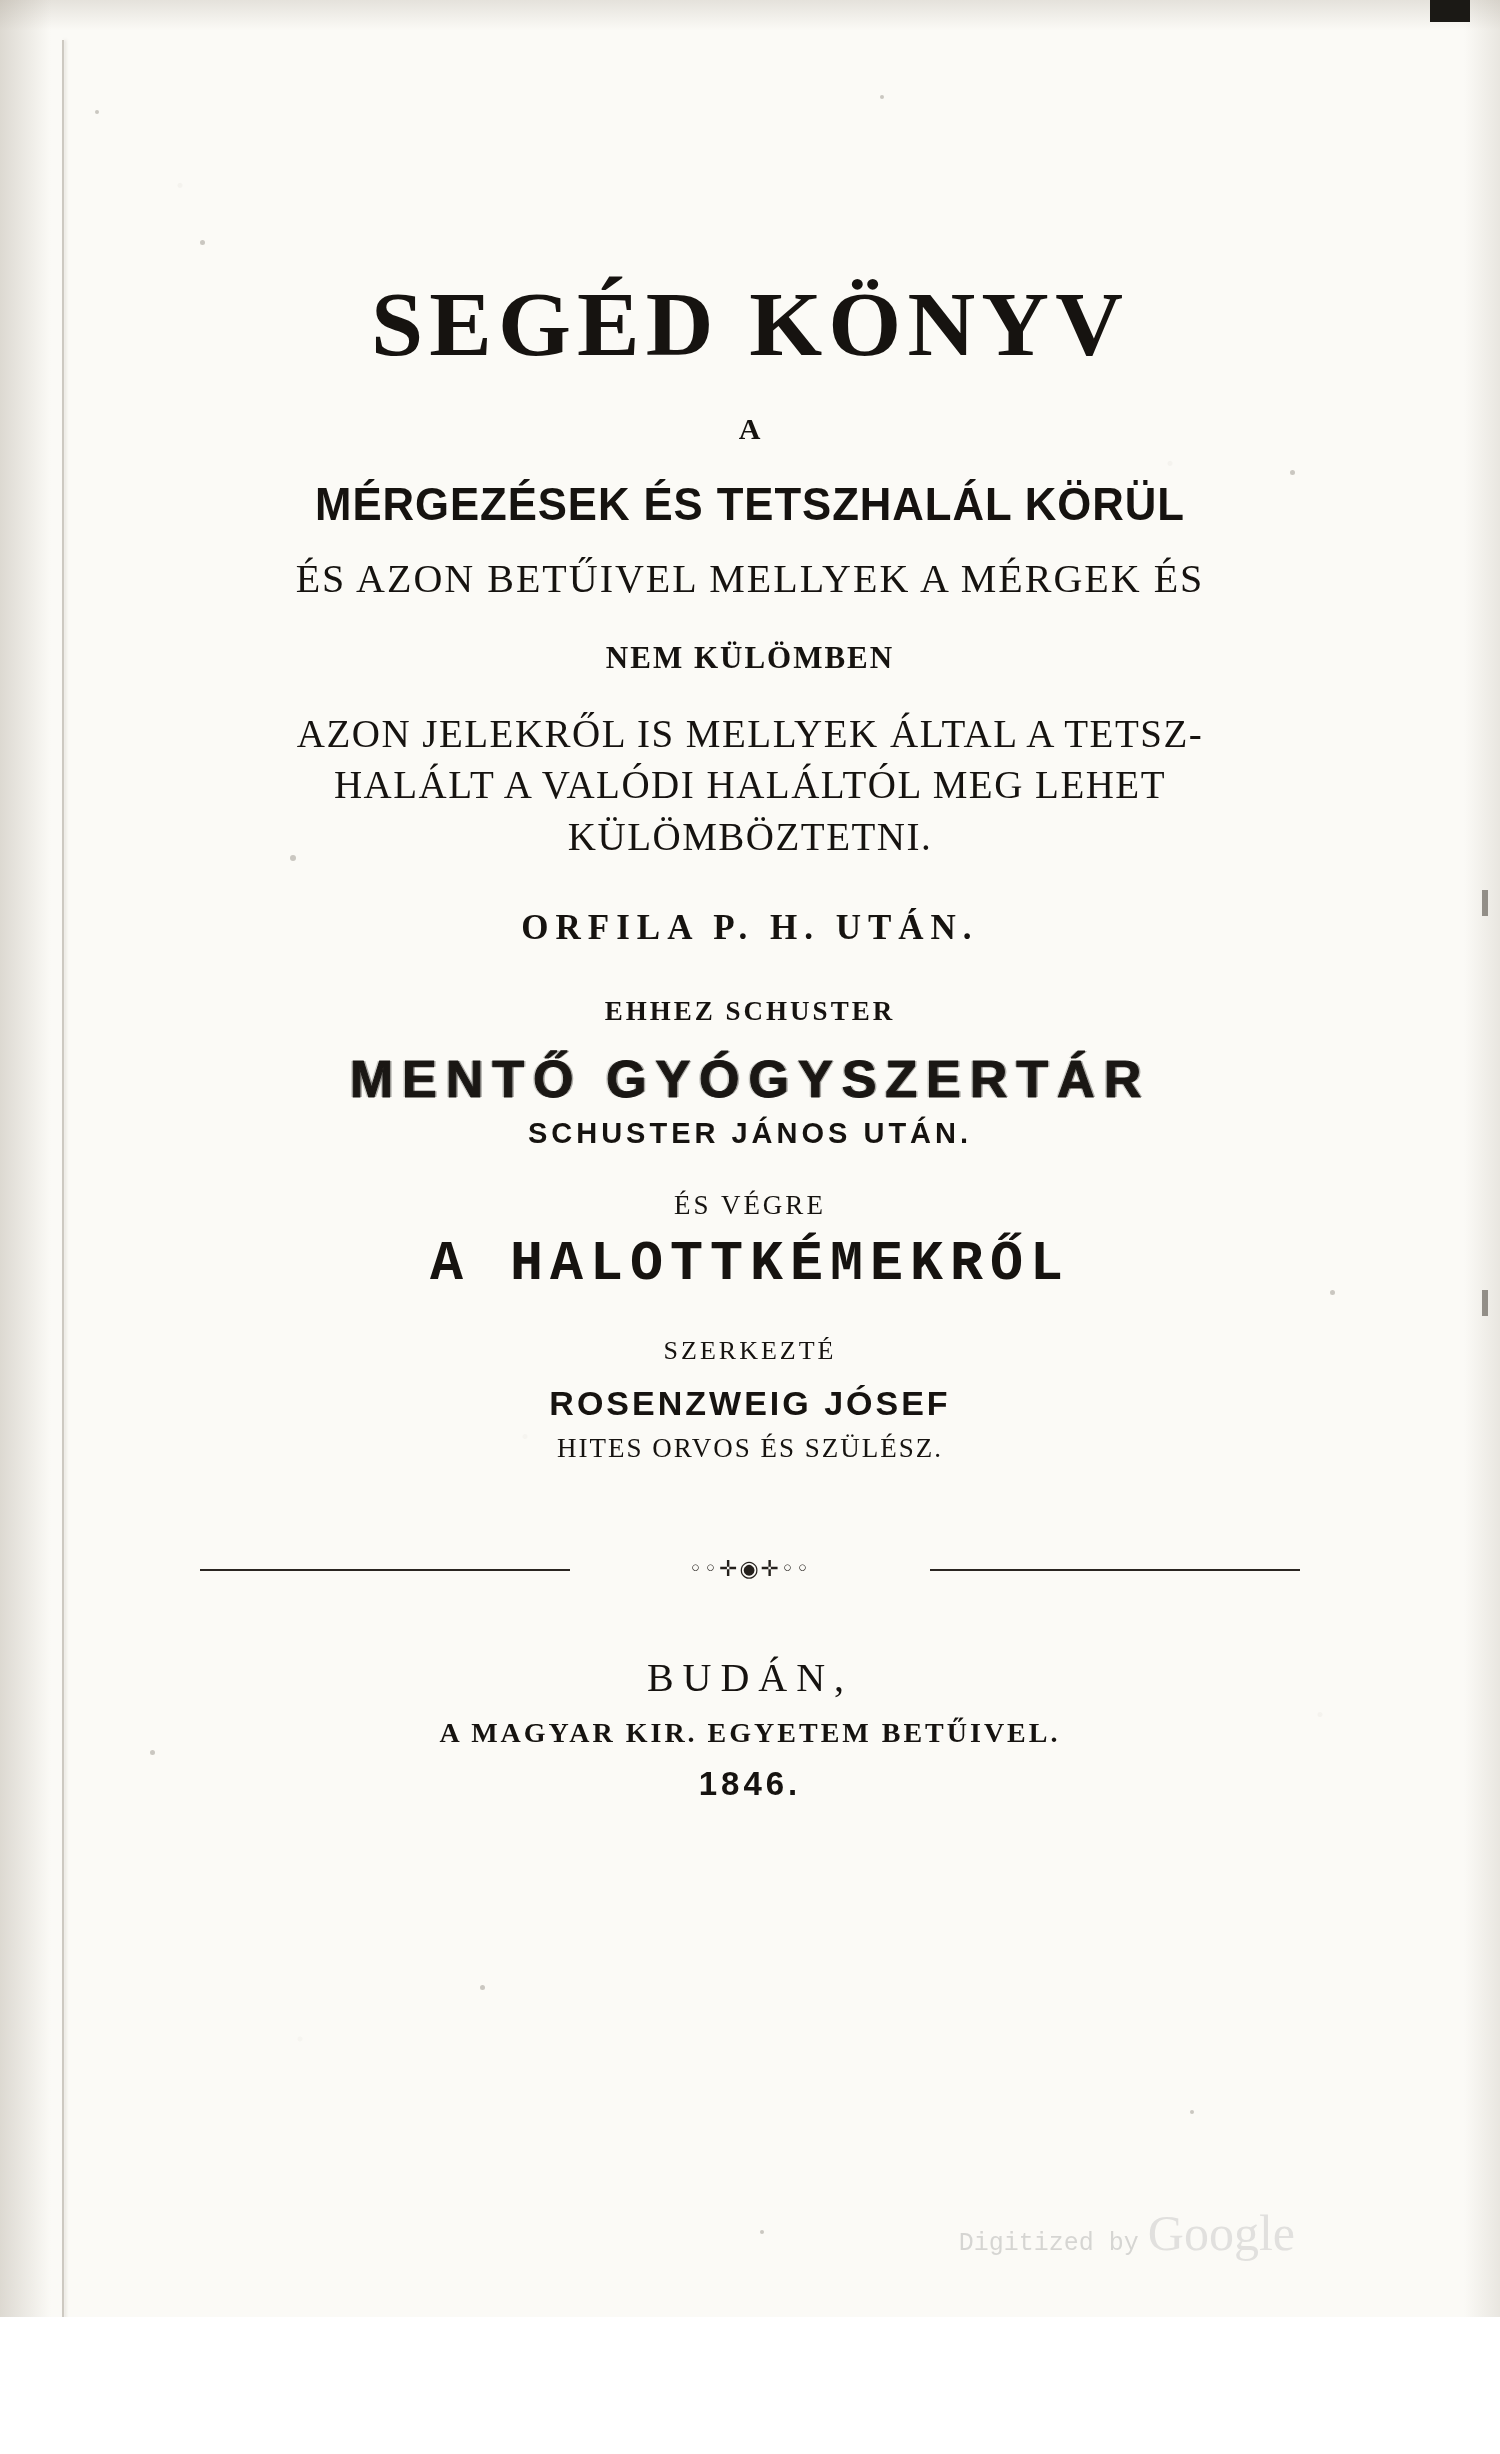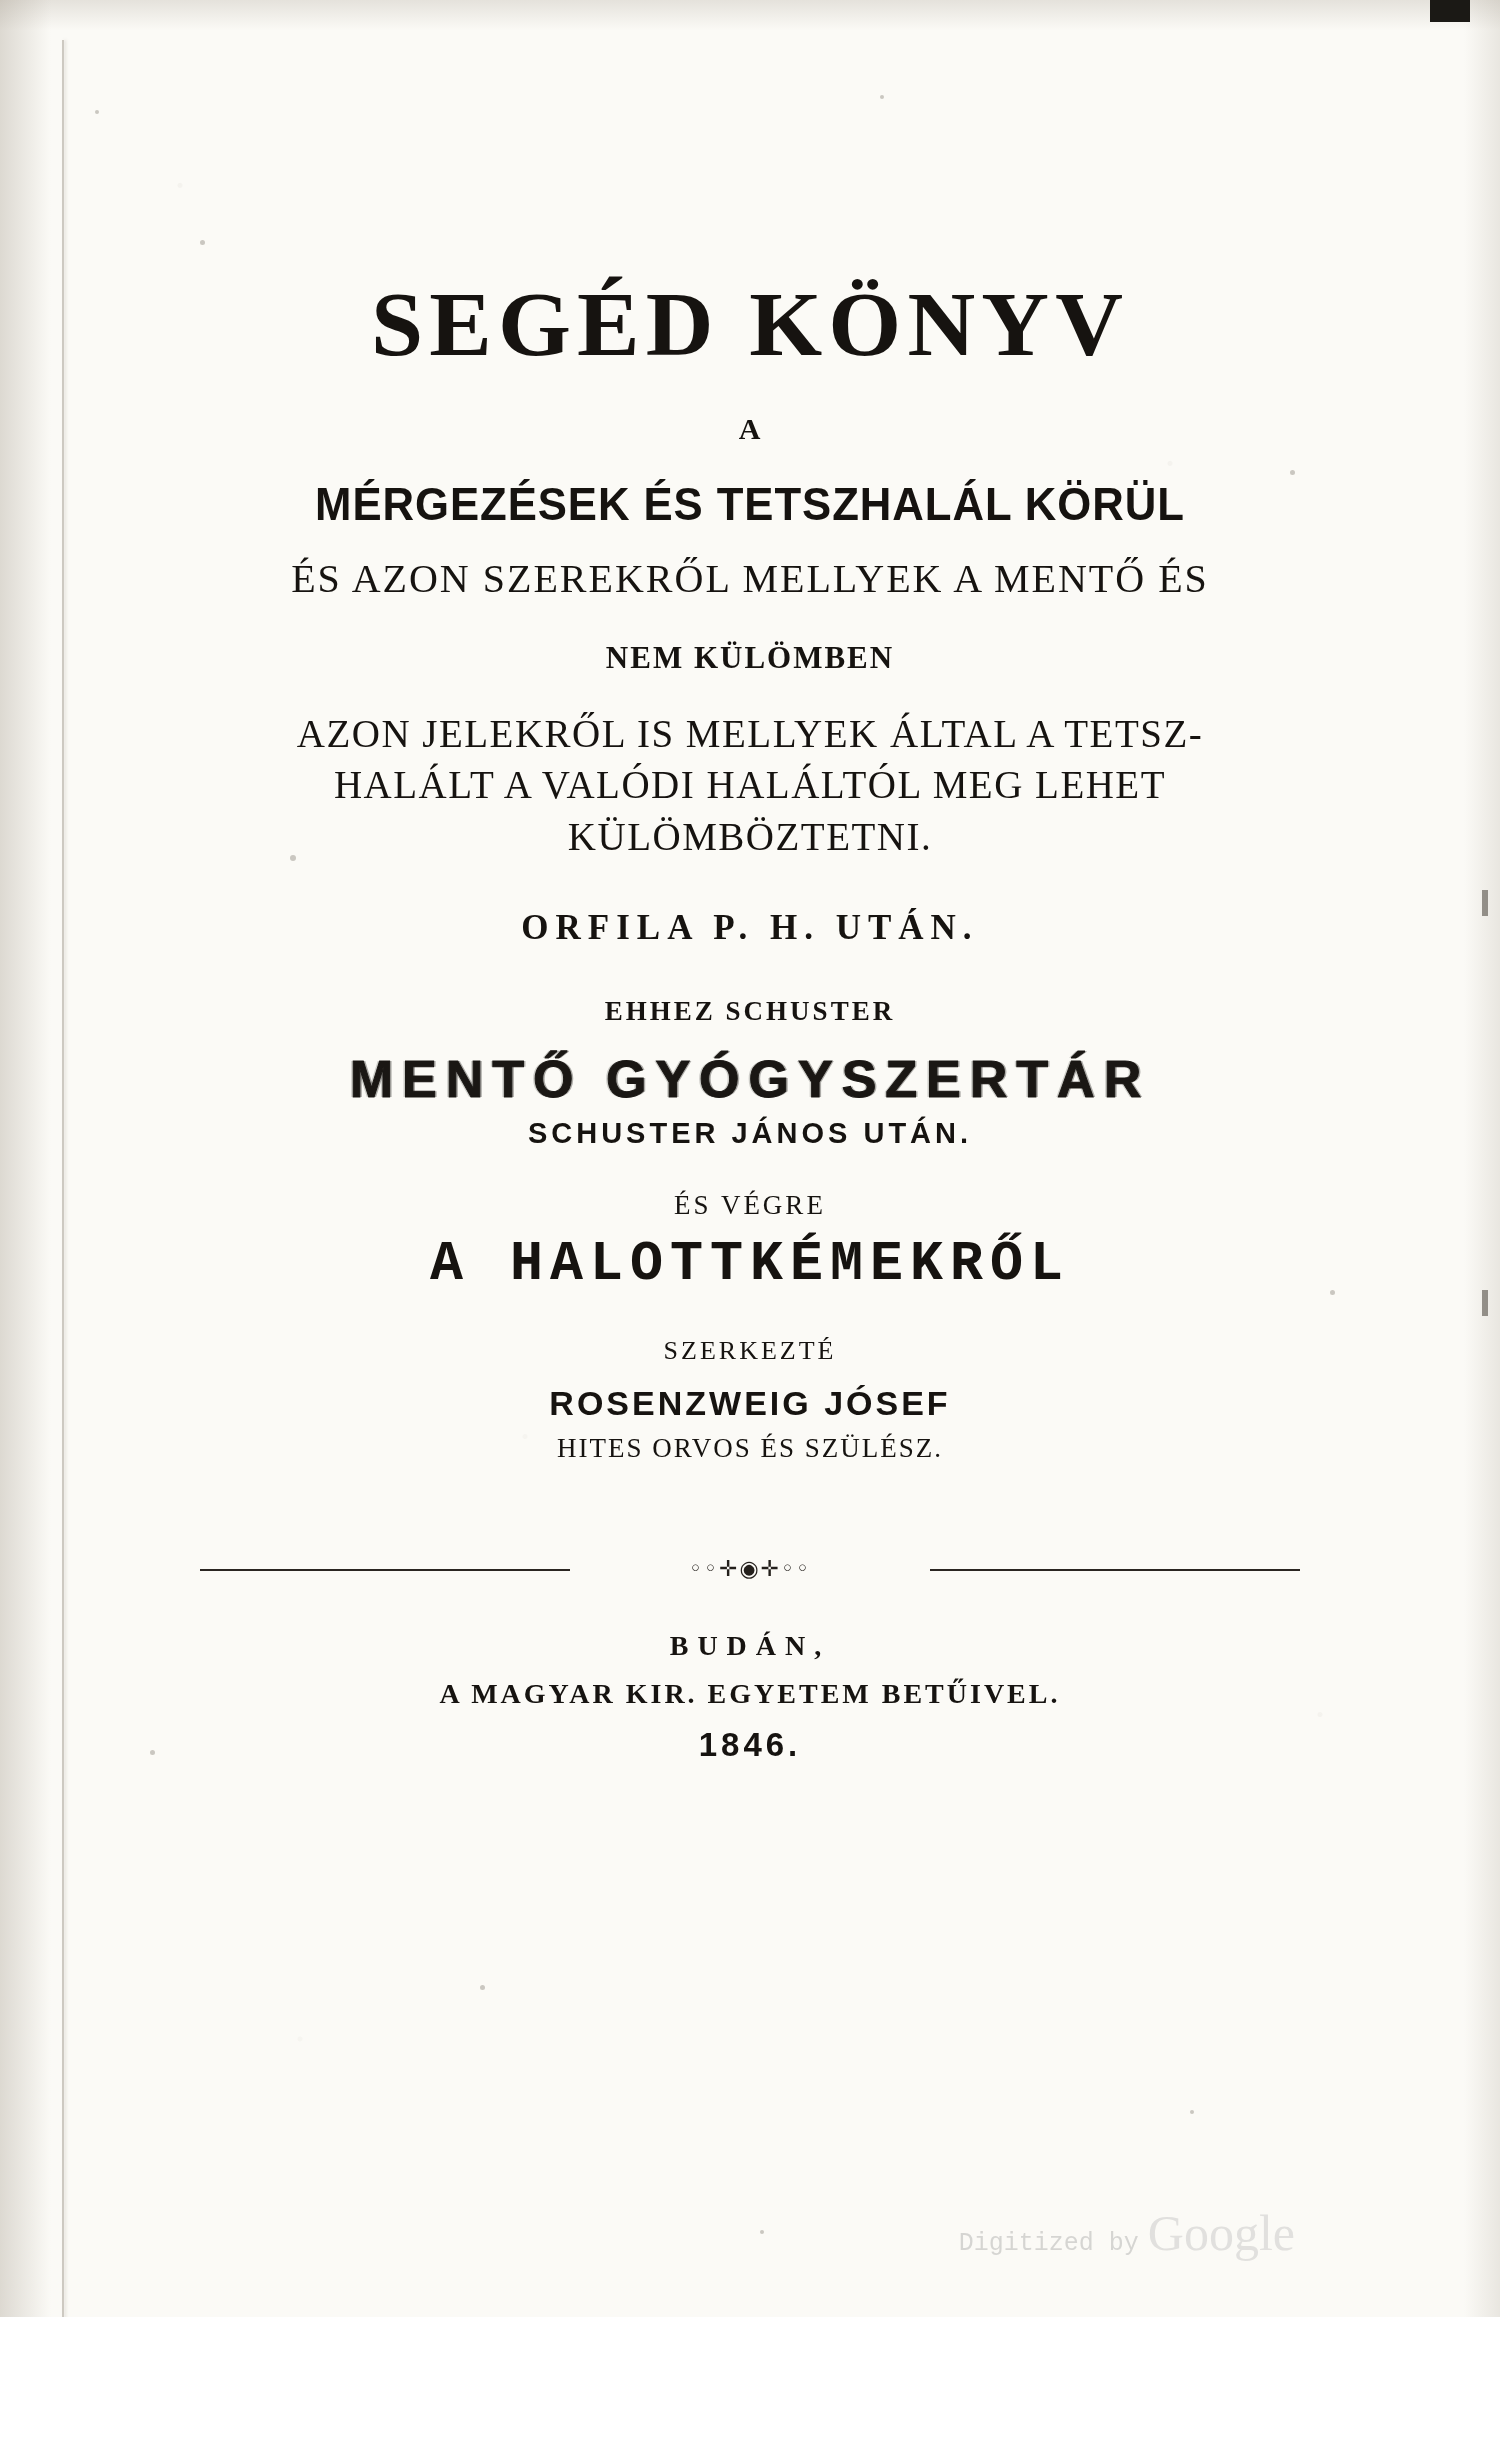--- a/index.html
+++ b/index.html
@@ -294,7 +294,7 @@
     <div class="t-sub1">MÉRGEZÉSEK ÉS TETSZHALÁL KÖRÜL</div>
 
     <div class="t-sub2">
-      <div>ÉS AZON SZEREKRŐL MELLYEK A MENTŐ ÉS</div>
+      <div>ÉS AZON BETŰIVEL MELLYEK A MÉRGEK ÉS</div>
     </div>
 
     <div class="t-small-caps">NEM KÜLÖMBEN</div>

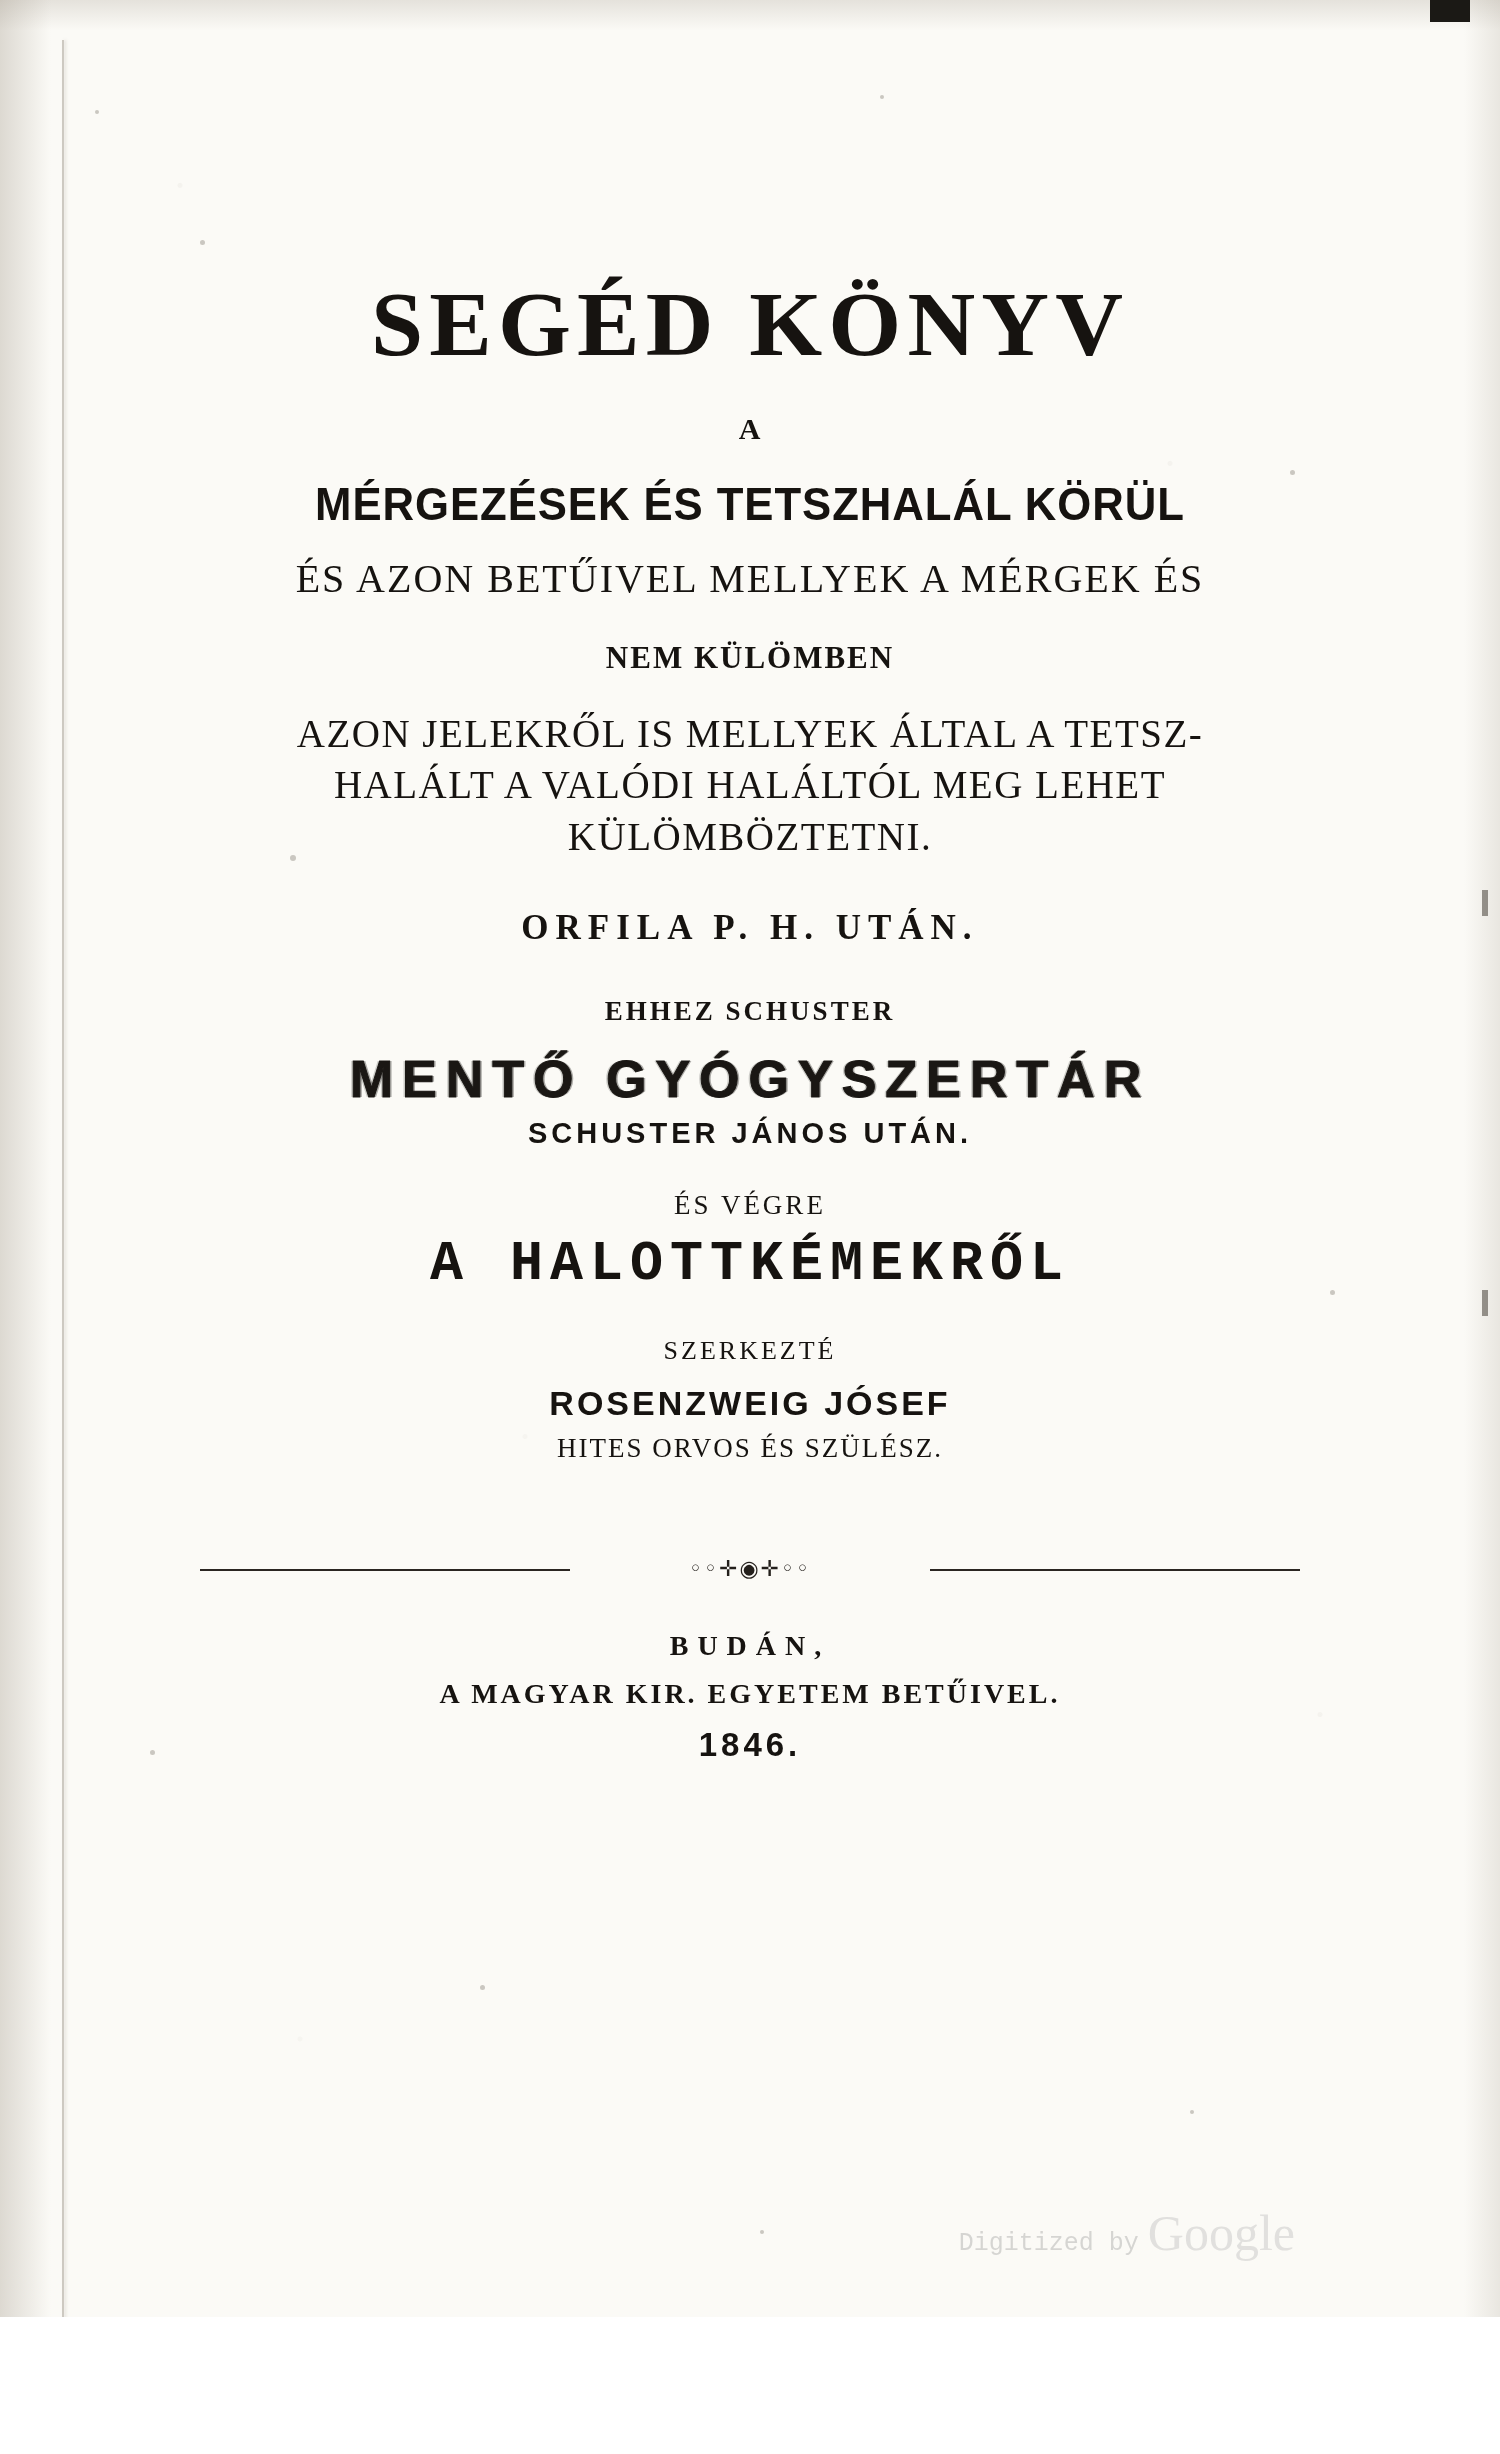--- a/index.html
+++ b/index.html
@@ -212,10 +212,10 @@
   }
 
   .t-city {
-    margin-top: 48px;
-    font-family: "Liberation Serif", serif;
-    font-weight: bold;
-    font-size: 28px;
+    margin-top: 72px;
+    font-family: "Liberation Serif", serif;
+    font-weight: normal;
+    font-size: 40px;
     letter-spacing: 9px;
   }
   .t-press {

